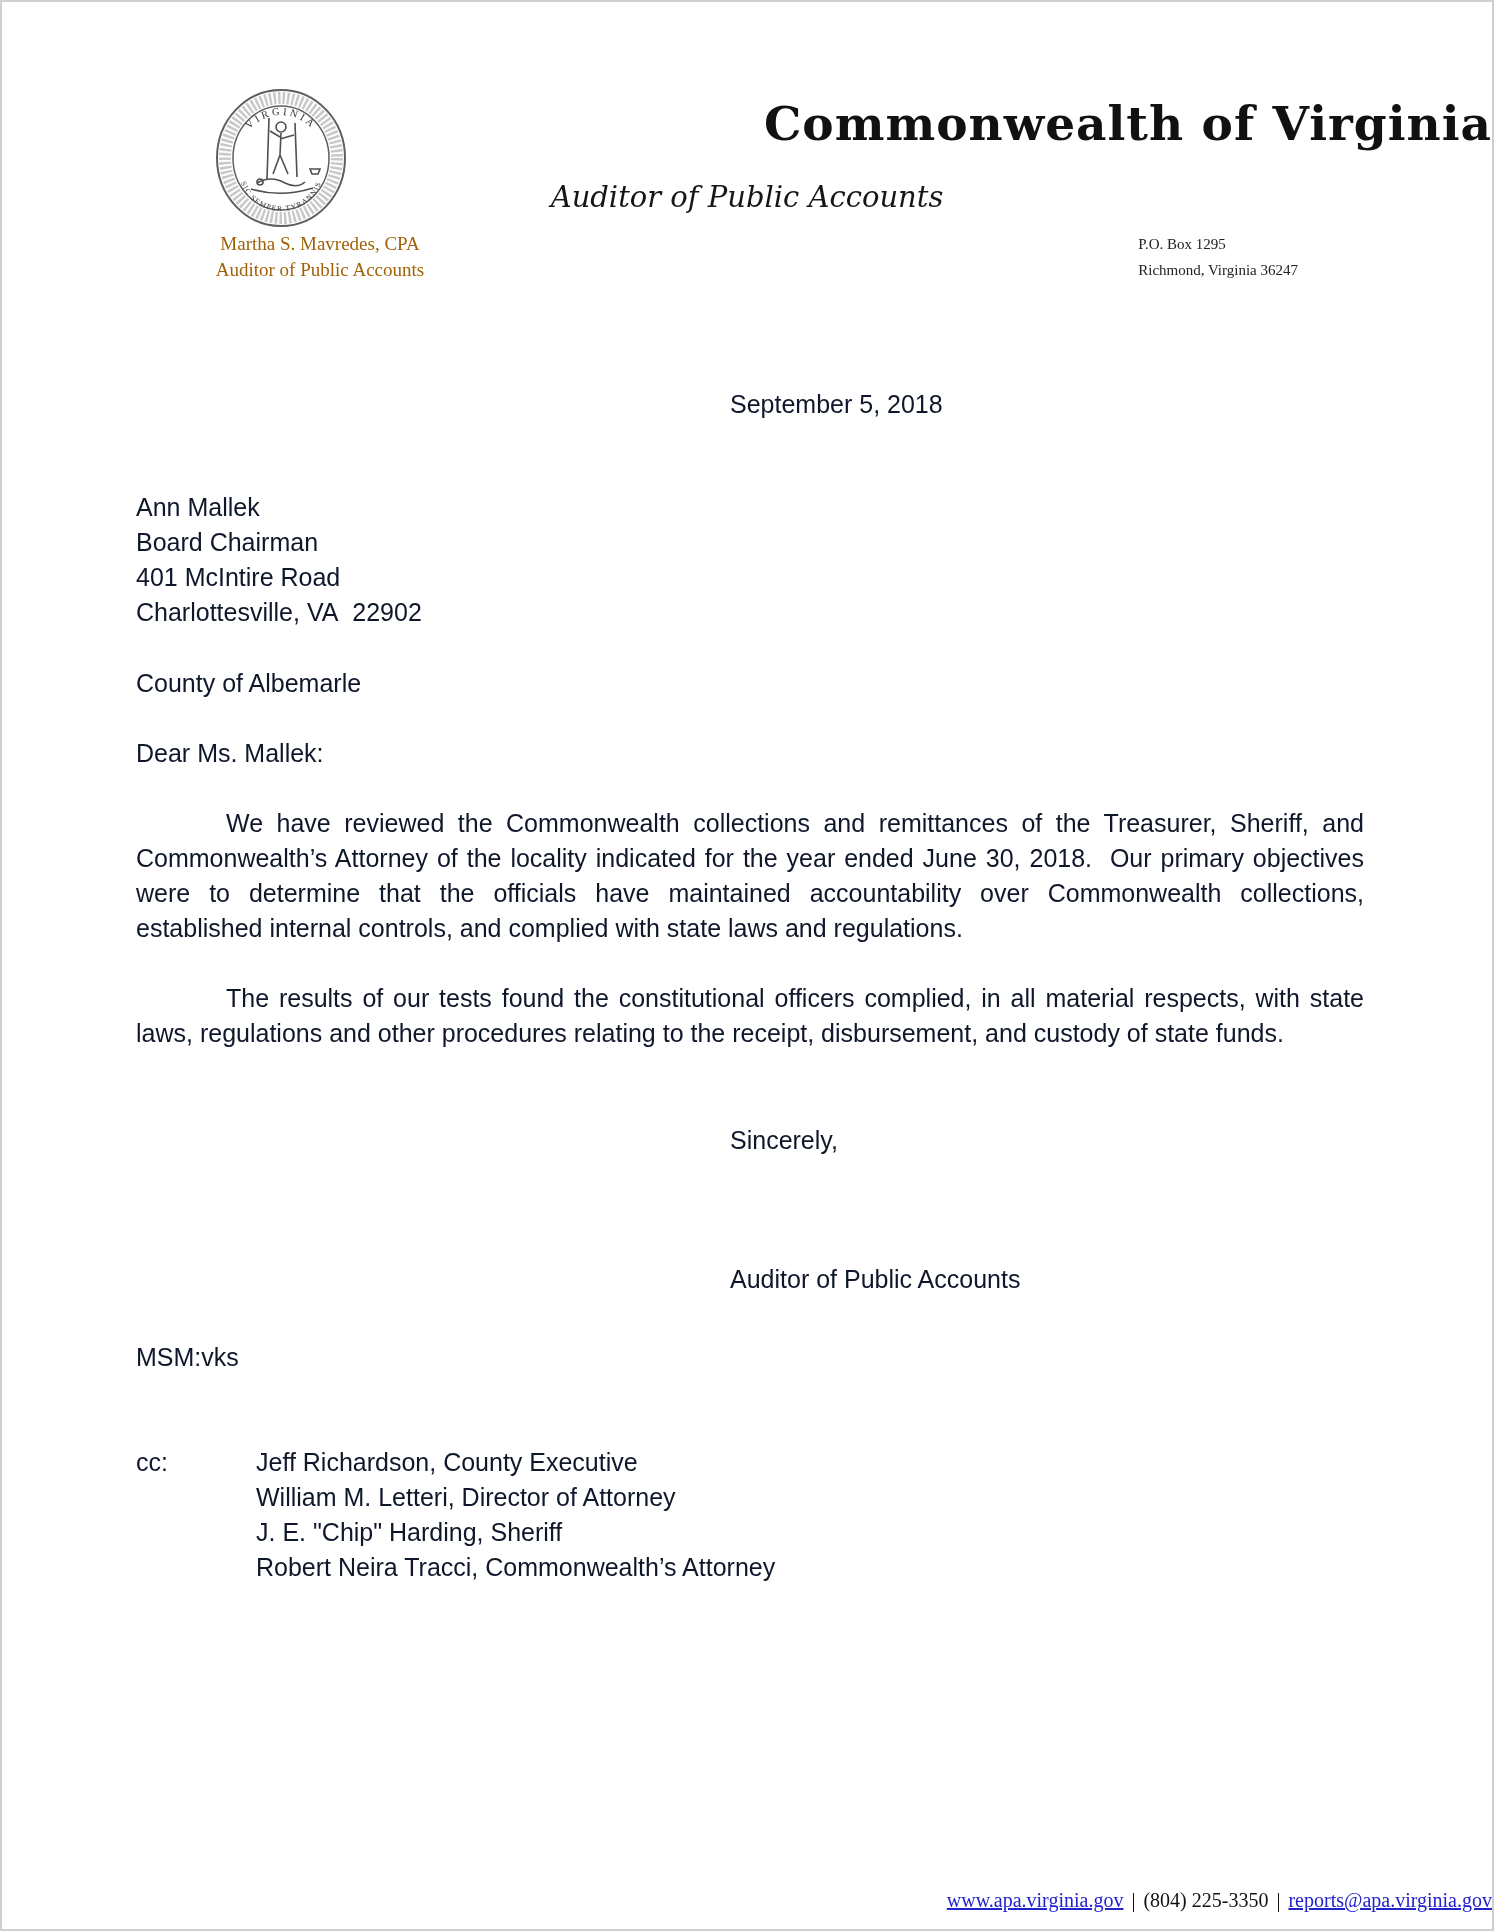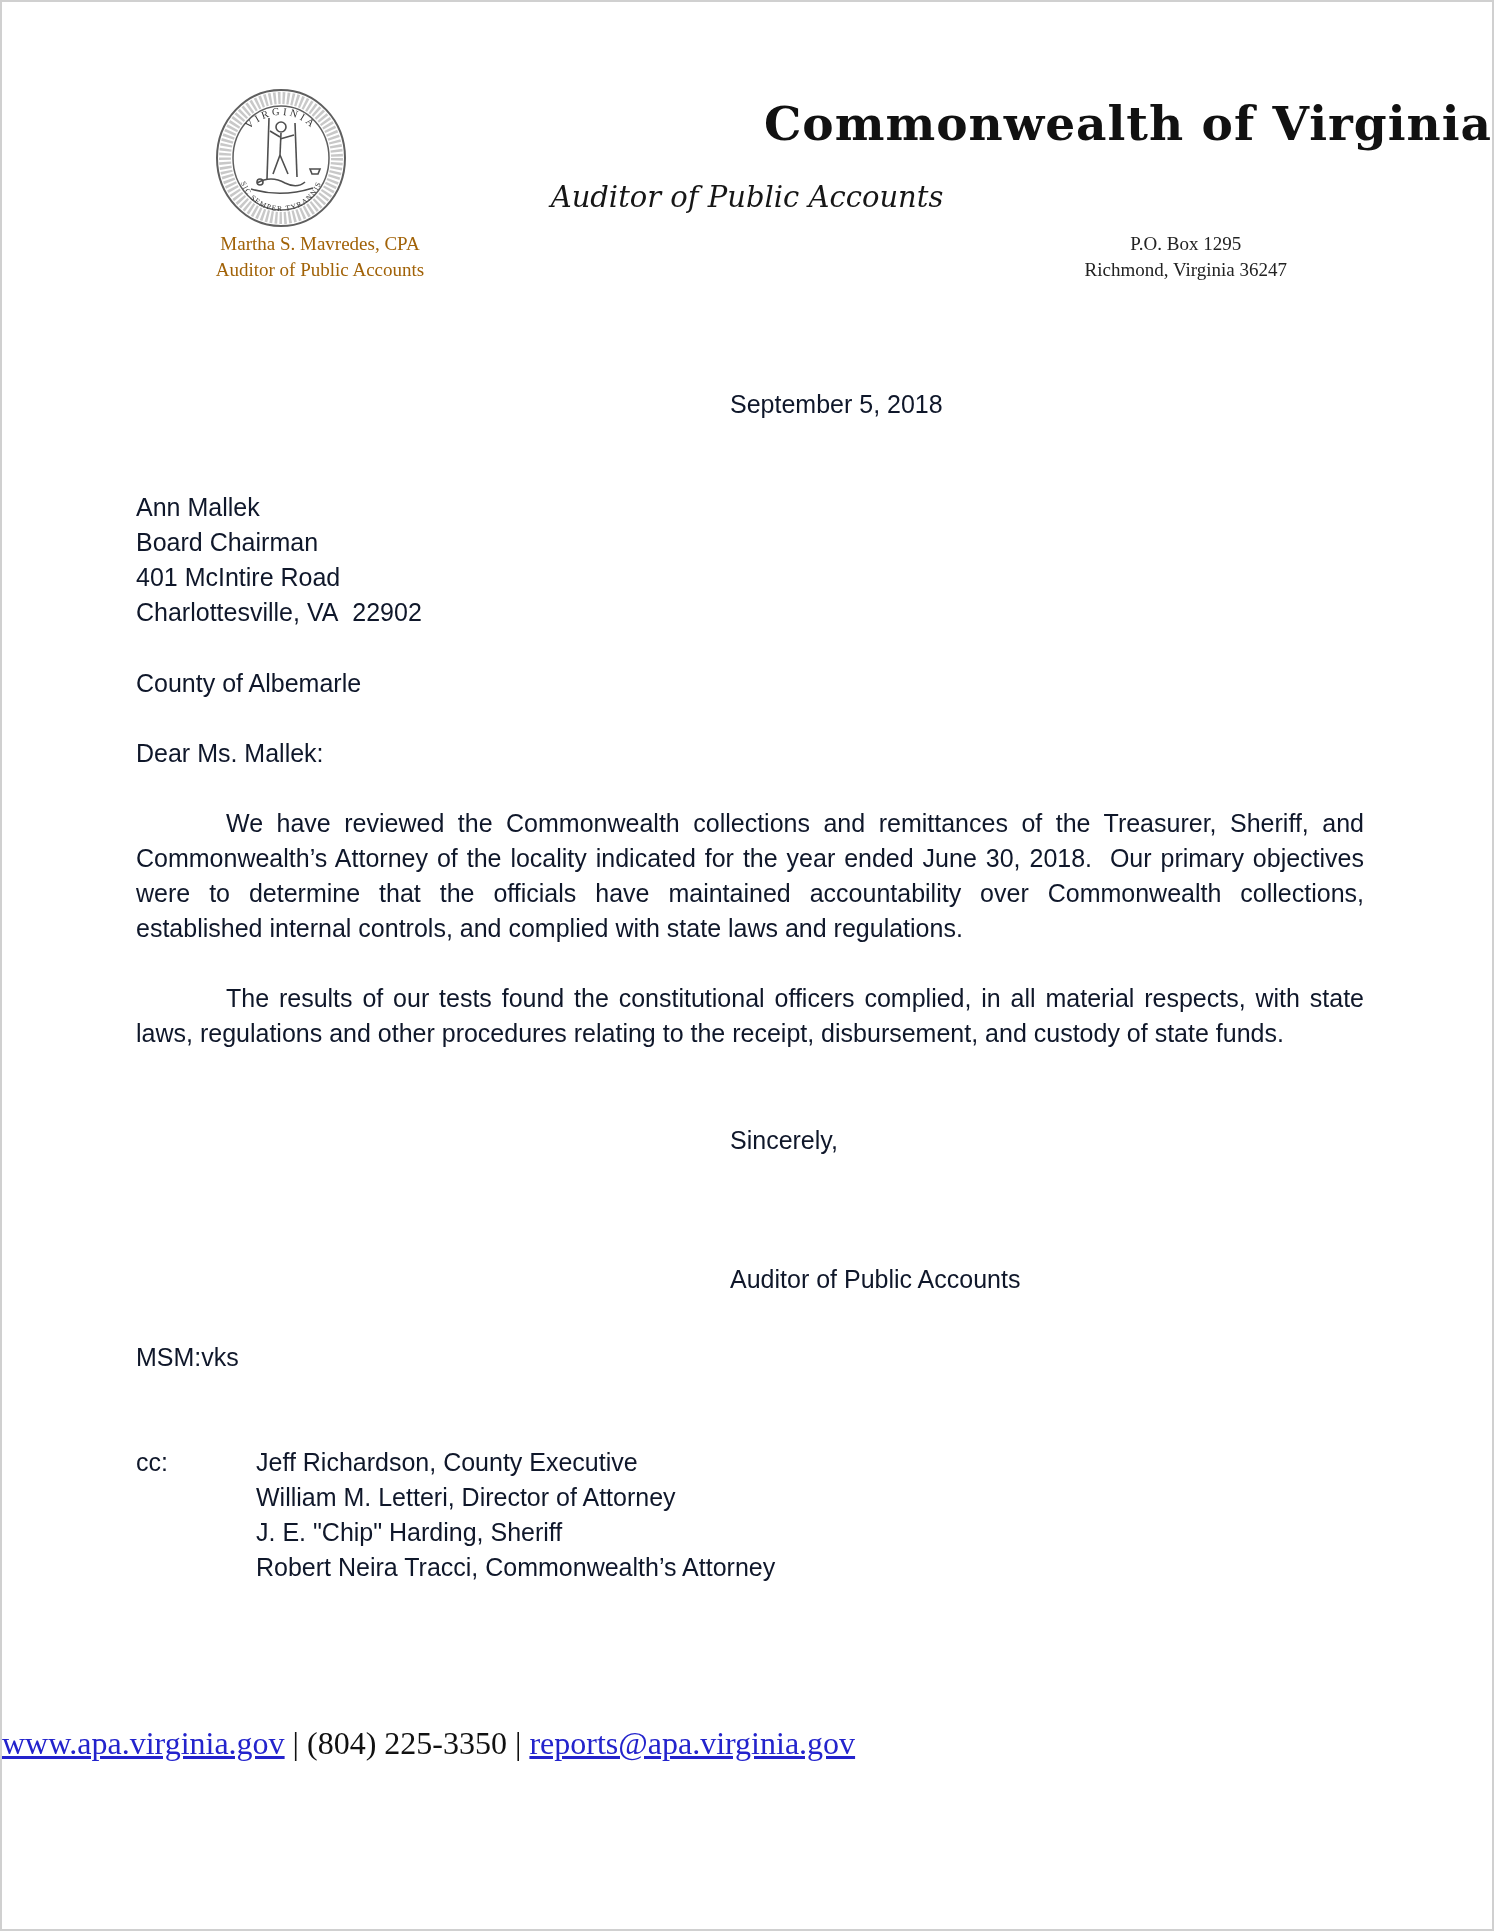--- a/index.html
+++ b/index.html
@@ -44,10 +44,10 @@
     color: #a16207;
   }
   .header-right {
-    right: 205px; top: 229px;
-    text-align: center;
+    right: 194px; top: 229px;
+    text-align: left;
     font-family: "Liberation Serif", serif;
-    font-size: 19px;
+    font-size: 15px;
     line-height: 26px;
     color: #222;
   }

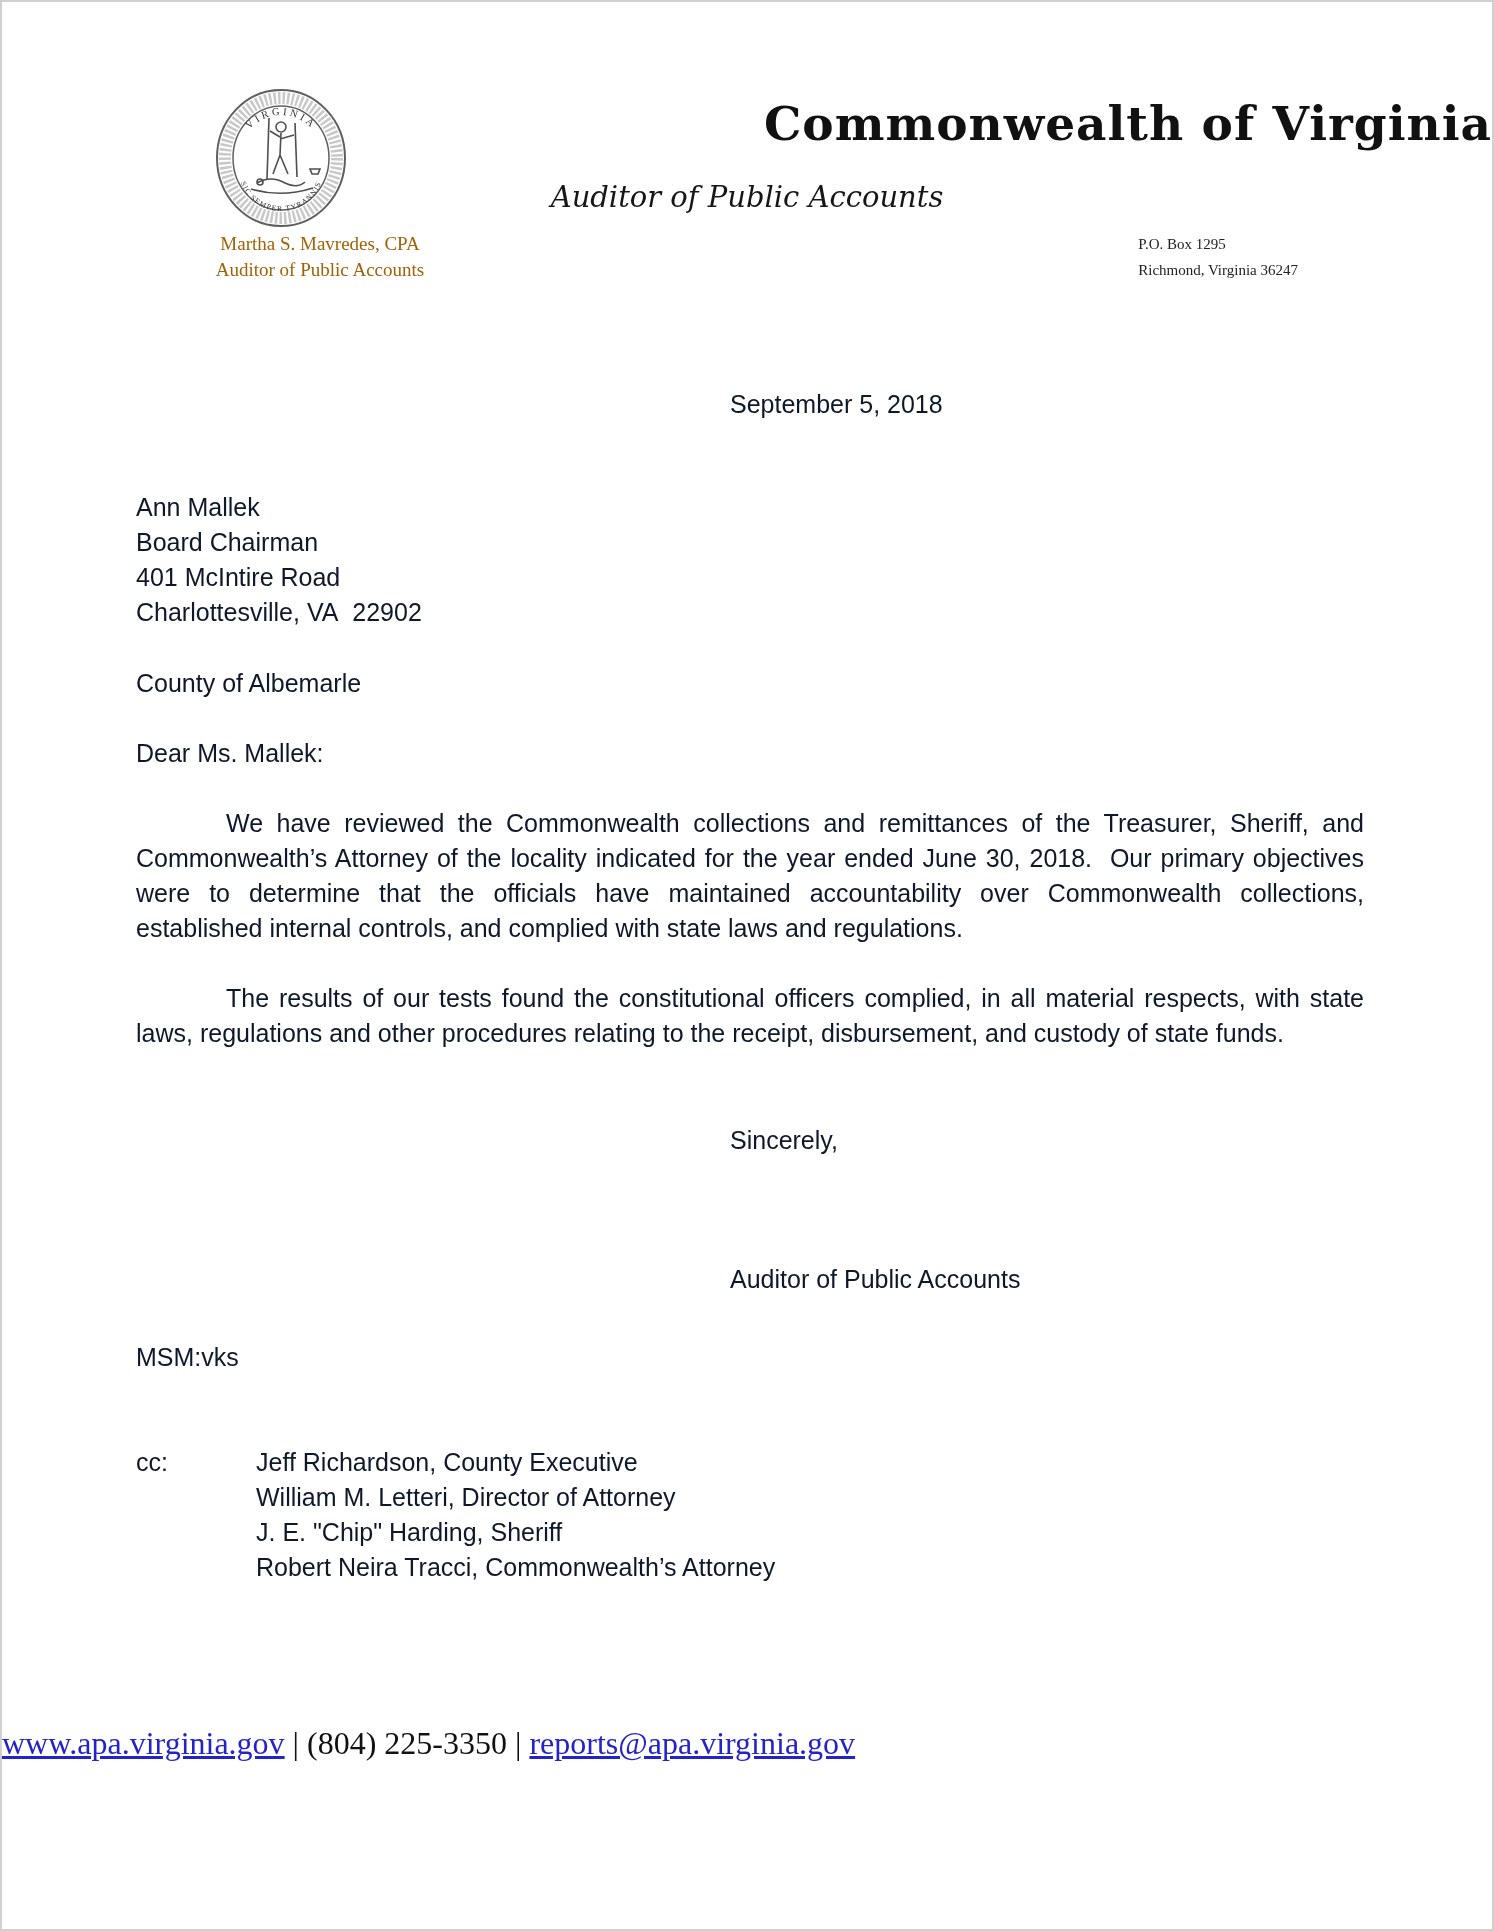--- a/index.html
+++ b/index.html
@@ -74,10 +74,10 @@
 
   
   .footer {
-    left: 0; right: 0; top: 1723px;
-    text-align: left;
+    left: 0; right: 0; top: 1887px;
+    text-align: right;
     font-family: "Liberation Serif", serif;
-    font-size: 32px;
+    font-size: 20px;
     color: #111;
   }
   .footer .flink { text-decoration: underline; cursor: pointer; }

